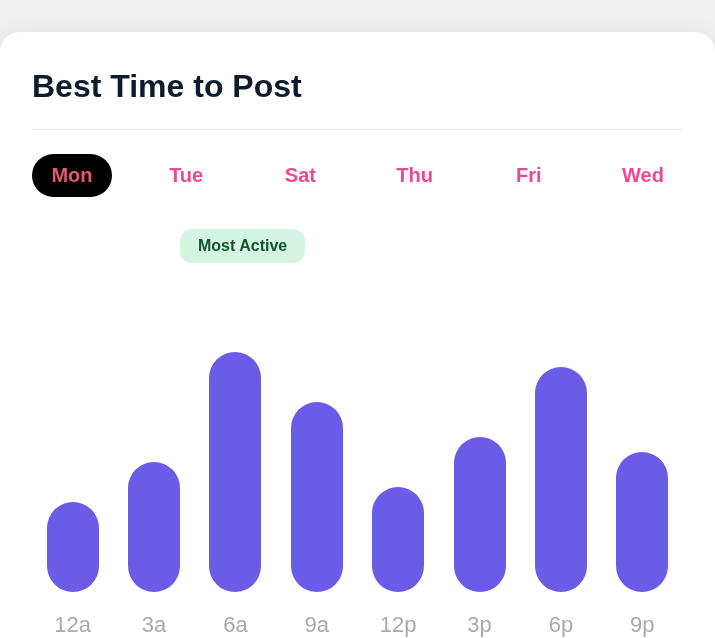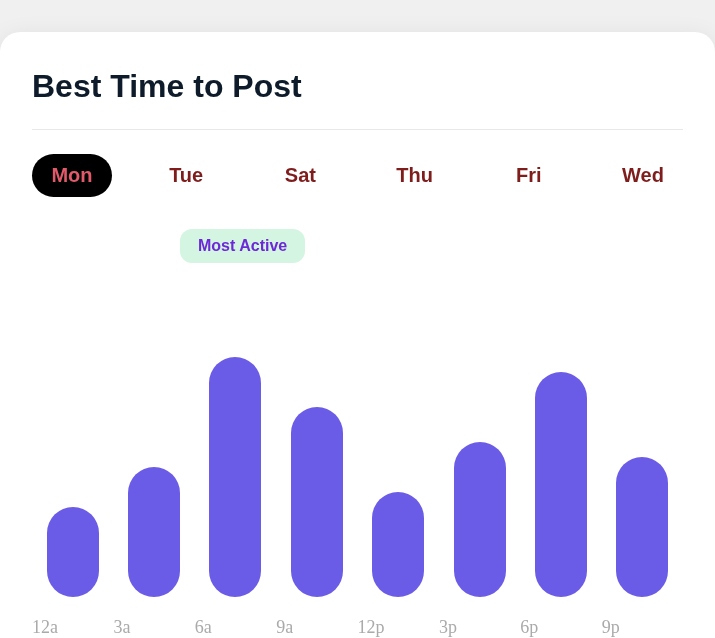--- a/index.html
+++ b/index.html
@@ -50,7 +50,7 @@
       text-align: center;
       font-size: 20px;
       font-weight: 600;
-      color: #7f1d1d;
+      color: #ec4899;
       cursor: pointer;
       padding: 10px 0;
       border-radius: 50px;

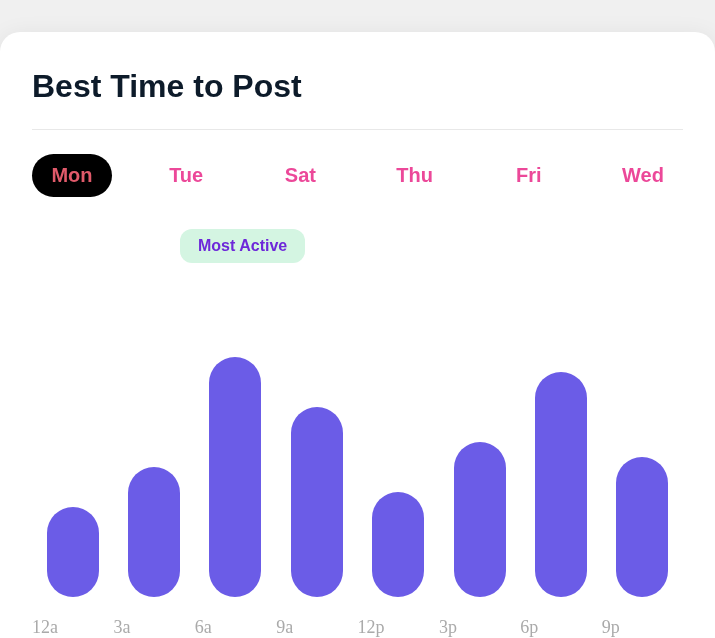--- a/index.html
+++ b/index.html
@@ -73,7 +73,7 @@
       top: 0px;
       left: 148px;
       background: #d4f5e2;
-      color: #6d28d9;
+      color: #14532d;
       font-size: 16px;
       font-weight: 700;
       padding: 8px 18px;

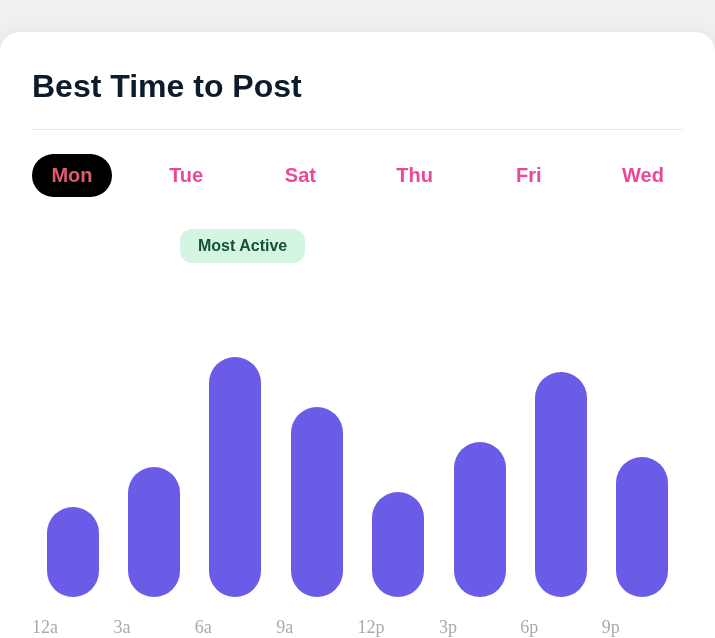--- a/index.html
+++ b/index.html
@@ -113,11 +113,10 @@
 
     .time-label {
       flex: 1;
-      text-align: left;
-      font-size: 18px;
+      text-align: center;
+      font-size: 22px;
       color: #aaa;
       font-weight: 500;
-      font-family: Liberation Serif, serif;
     }
   </style>
 </head>

